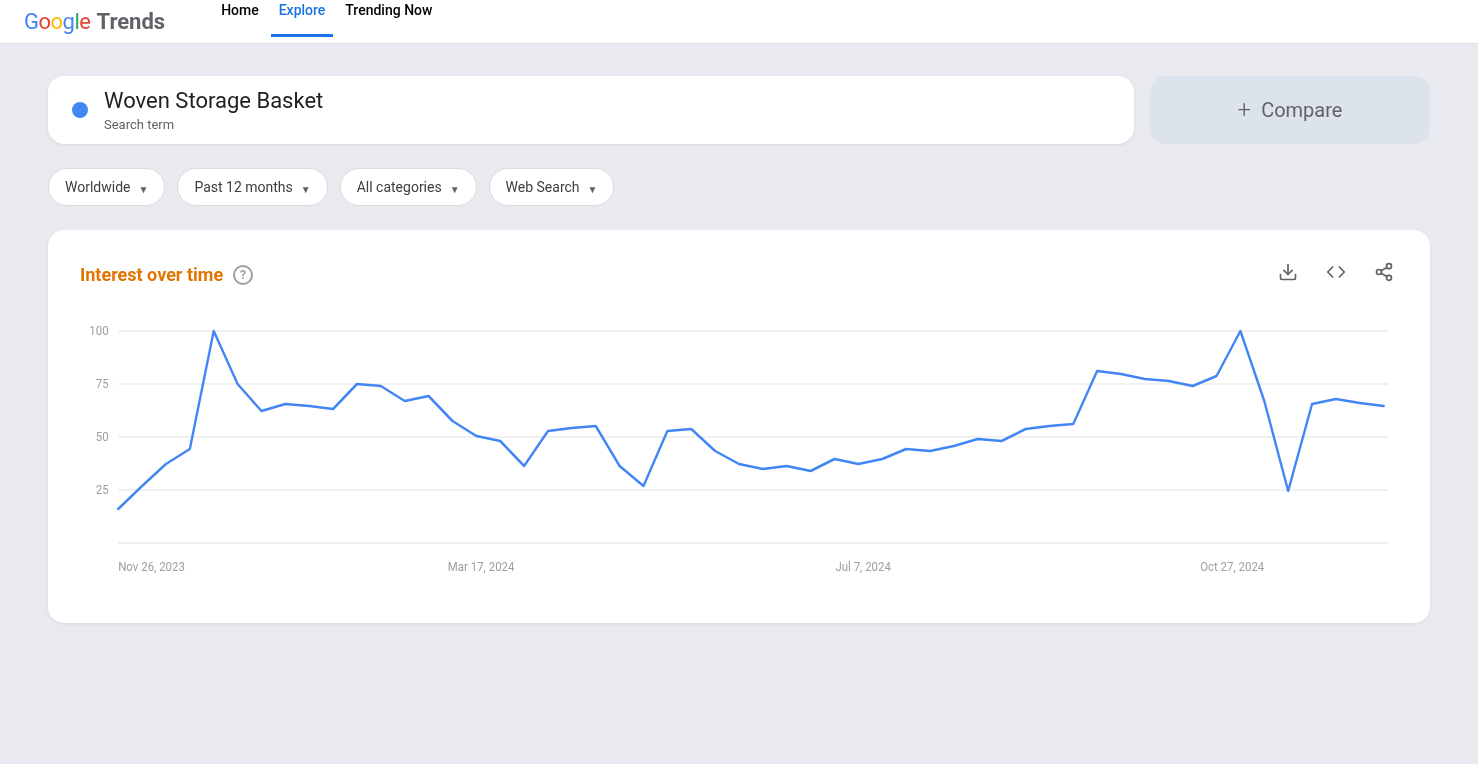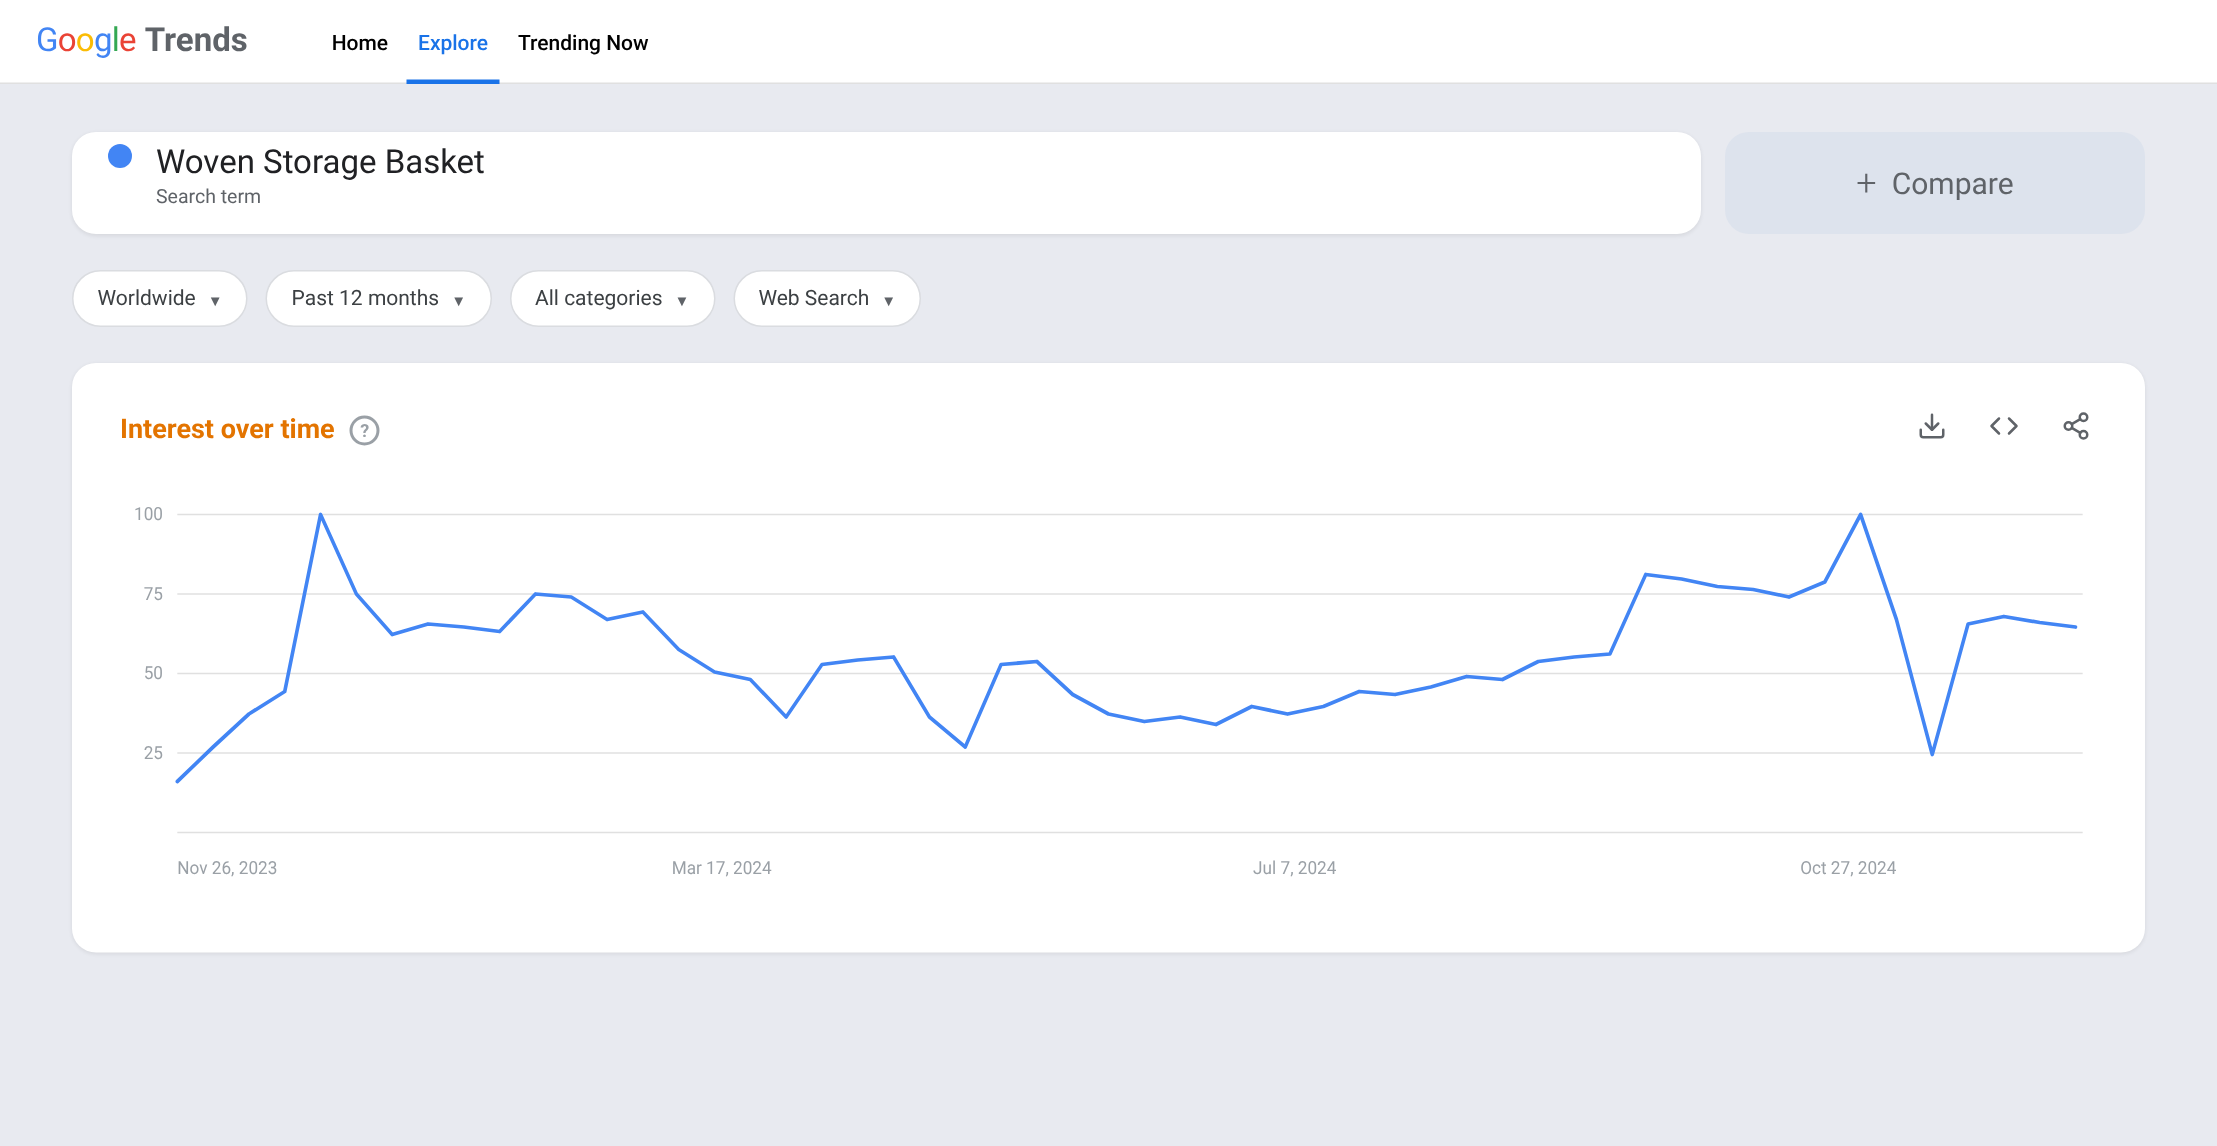--- a/index.html
+++ b/index.html
@@ -14,9 +14,8 @@
     .header {
       background: #fff;
       display: flex;
-      align-items: center;
       padding: 0 24px;
-      height: 56px;
+      height: 44px;
       border-bottom: 1px solid #e0e0e0;
       gap: 32px;
     }

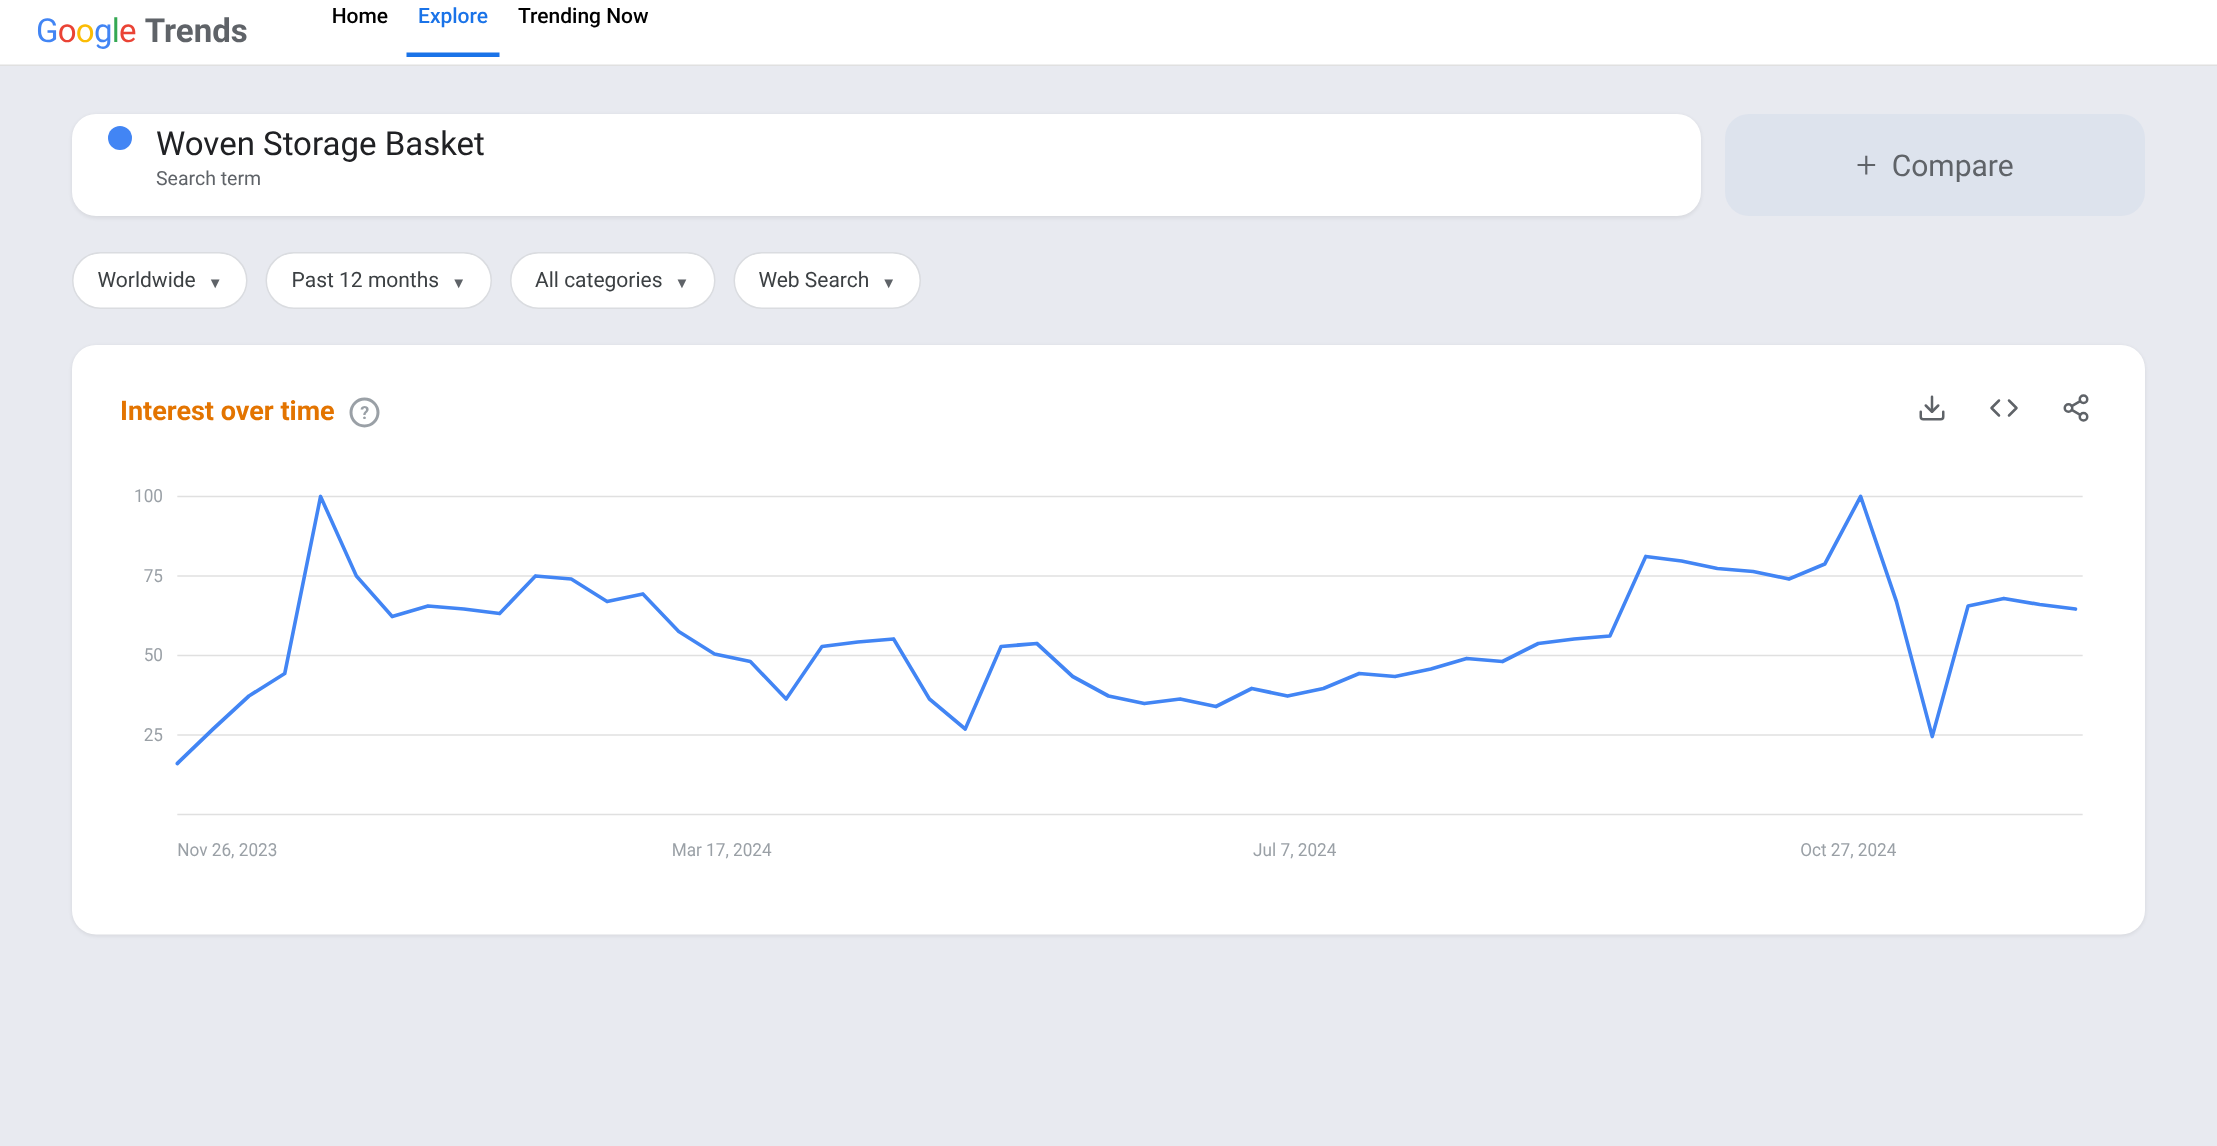--- a/index.html
+++ b/index.html
@@ -75,6 +75,7 @@
       padding: 8px 24px;
       flex: 1;
       display: flex;
+      align-items: center;
       gap: 16px;
       box-shadow: 0 1px 3px rgba(0,0,0,0.08);
     }

